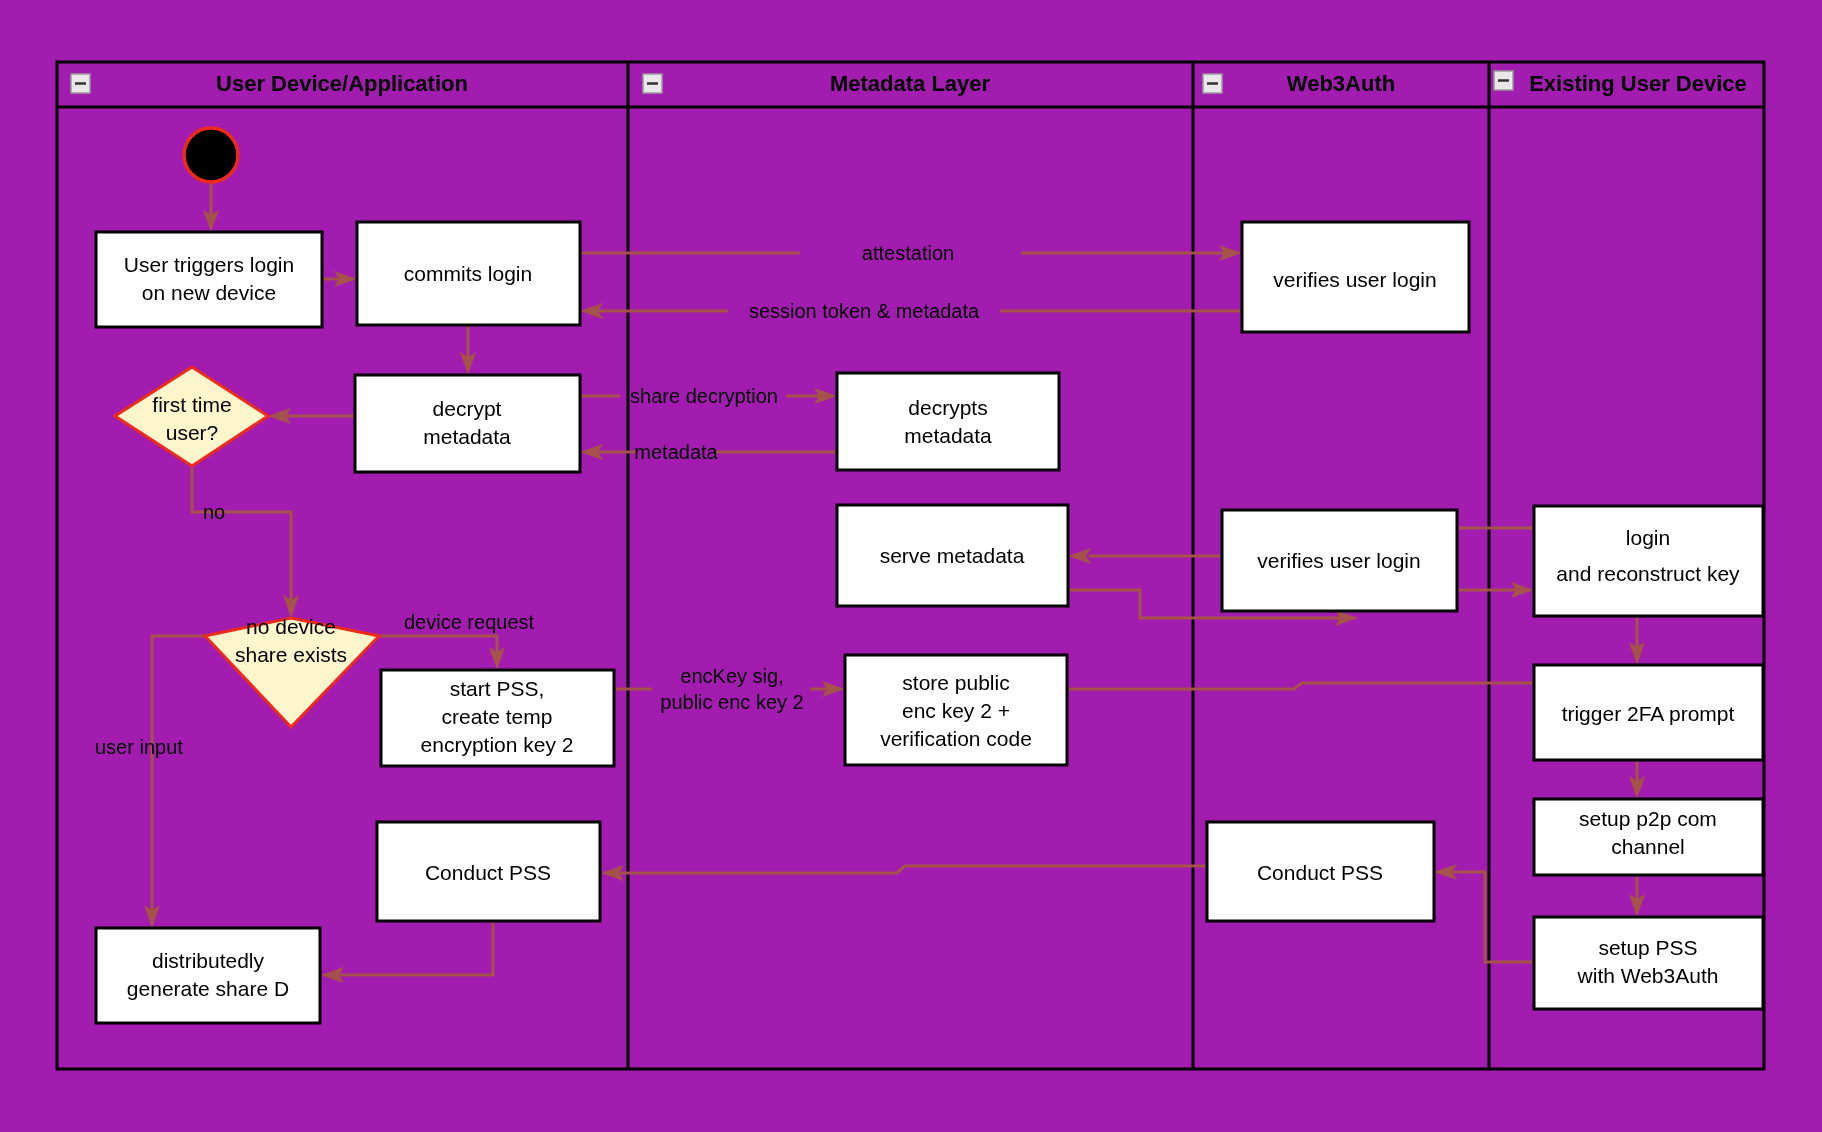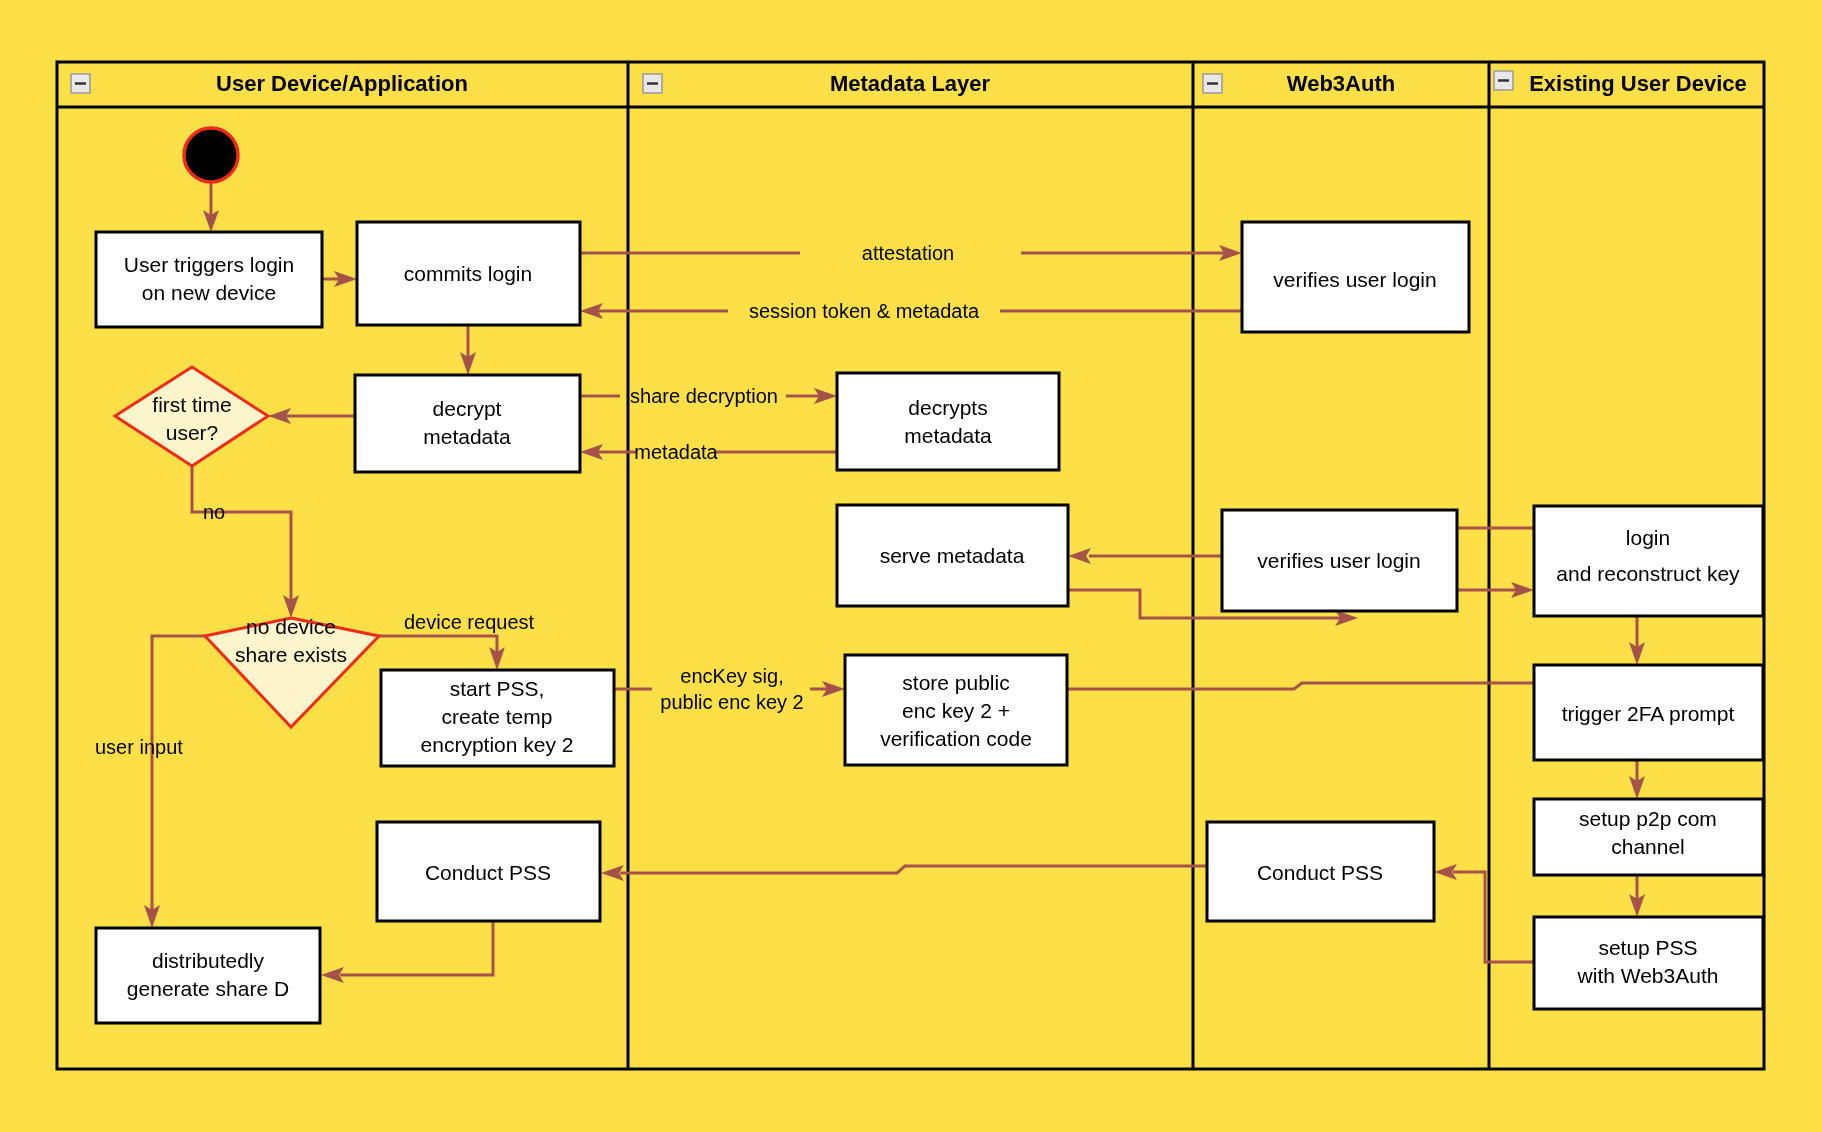--- a/index.html
+++ b/index.html
@@ -15,7 +15,7 @@
     position: relative;
     width: 1822px;
     height: 1132px;
-    background: #fde047;
+    background: #a21caf;
   }
   svg.diagram {
     position: absolute;

